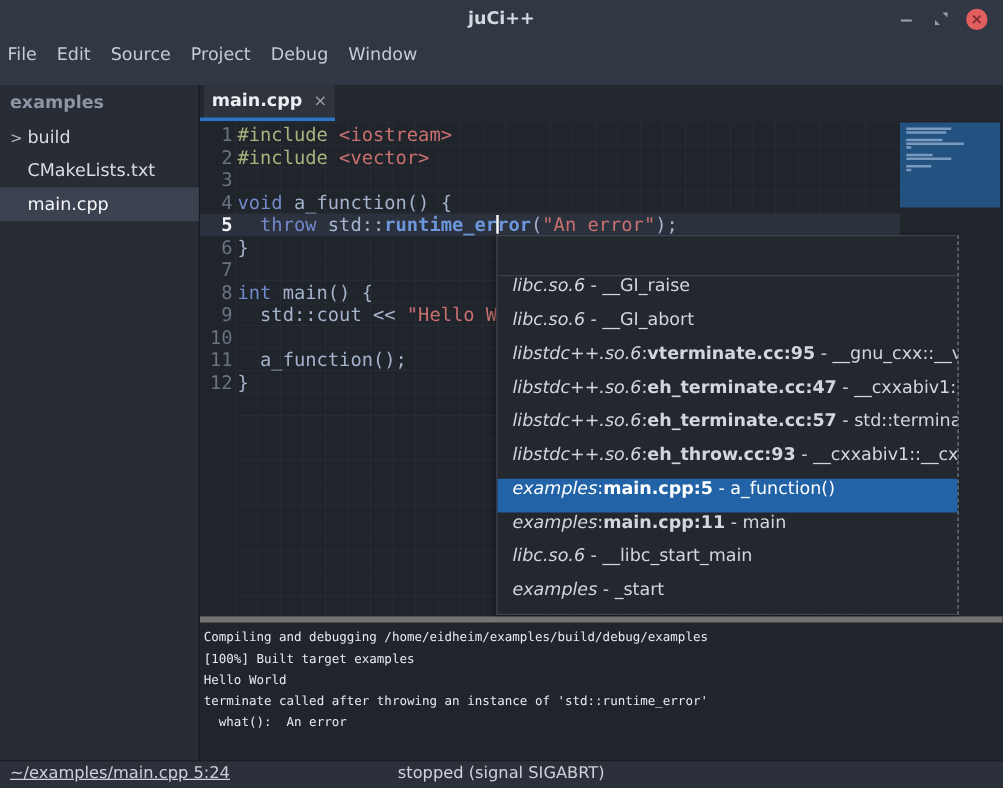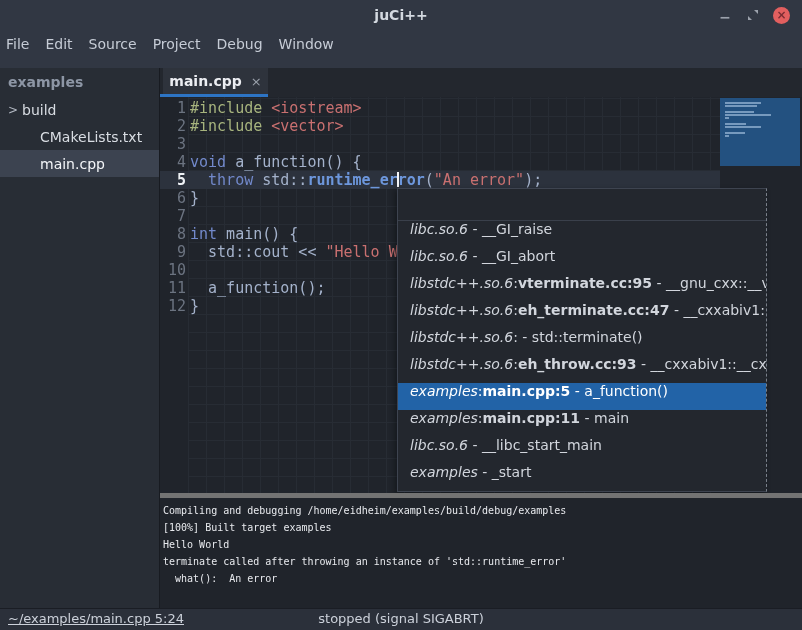--- a/index.html
+++ b/index.html
@@ -35,7 +35,7 @@
   .side-header { height:28px; line-height:28px; padding-left:8px; color:#8d96a5; font-weight:bold; font-size:14px; }
   .side-row { height:27px; display:flex; align-items:center; font-size:14px; color:#d9dde3; padding-left:8px; }
   .side-row .chev { width:14px; color:#b4bac4; font-size:12px; }
-  .side-row.noexp { padding-left:40px; }
+  .side-row.noexp { padding-left:22px; }
   .side-row.sel { background:#3c4350; color:#f4f6f9; }
 
   

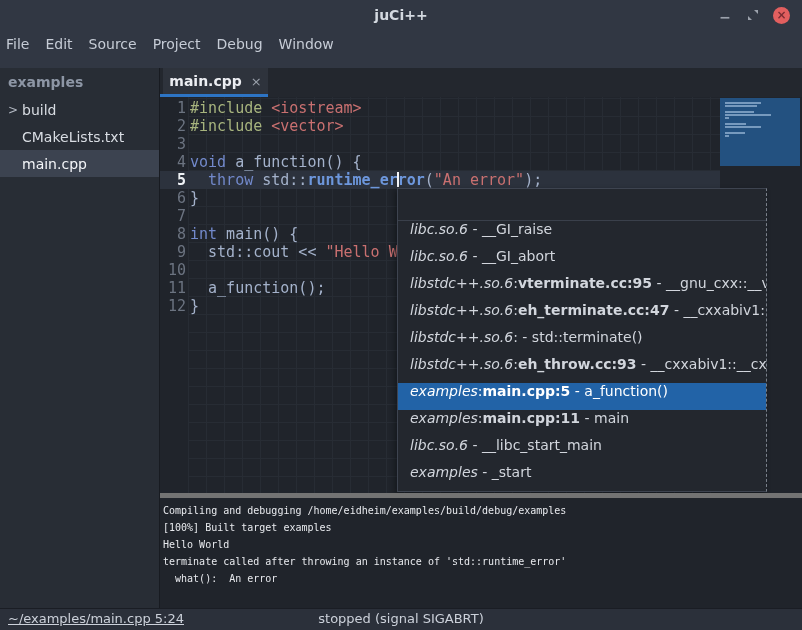--- a/index.html
+++ b/index.html
@@ -194,7 +194,7 @@
               <div class="frame"><span class="mod">libc.so.6</span><span> - </span><span class="fn">__GI_abort</span></div>
               <div class="frame"><span class="mod">libstdc++.so.6</span><span>:</span><span class="loc">vterminate.cc:95</span><span> - </span><span class="fn">__gnu_cxx::__verbose_terminate_handler()</span></div>
               <div class="frame"><span class="mod">libstdc++.so.6</span><span>:</span><span class="loc">eh_terminate.cc:47</span><span> - </span><span class="fn">__cxxabiv1::__terminate(void (*)())</span></div>
-              <div class="frame"><span class="mod">libstdc++.so.6</span><span>:</span><span> - </span><span class="fn">std::terminate()</span></div>
+              <div class="frame"><span class="mod">libstdc++.so.6</span><span>:</span><span class="loc">eh_terminate.cc:57</span><span> - </span><span class="fn">std::terminate()</span></div>
               <div class="frame"><span class="mod">libstdc++.so.6</span><span>:</span><span class="loc">eh_throw.cc:93</span><span> - </span><span class="fn">__cxxabiv1::__cxa_throw</span></div>
               <div class="frame sel"><span class="mod">examples</span><span>:</span><span class="loc">main.cpp:5</span><span> - </span><span class="fn">a_function()</span></div>
               <div class="frame"><span class="mod">examples</span><span>:</span><span class="loc">main.cpp:11</span><span> - </span><span class="fn">main</span></div>

